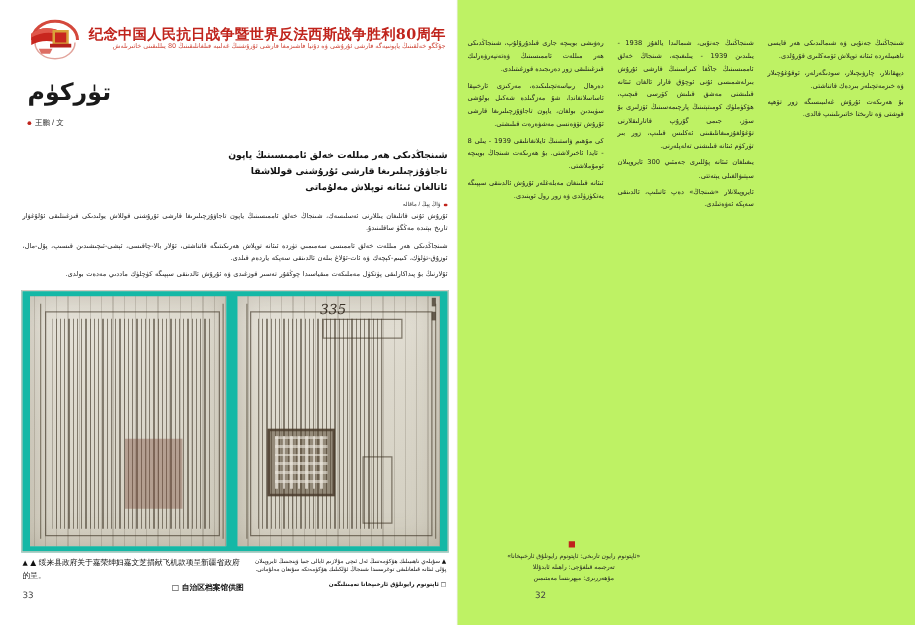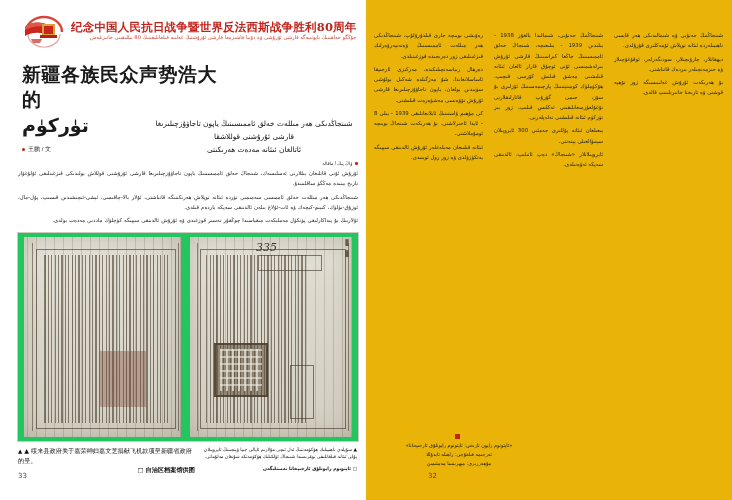--- a/index.html
+++ b/index.html
@@ -266,7 +266,6 @@
     </div>
 
     <div class="title-block">
-      <div class="title-cn">新疆各族民众声势浩大的</div>
       <div class="title-cn">تۈركۈم</div>
       <div class="byline">
         <span class="dot"></span>

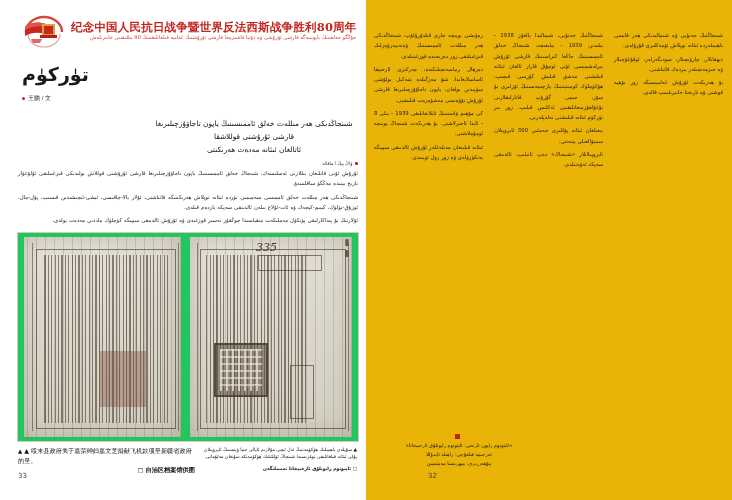--- a/index.html
+++ b/index.html
@@ -95,8 +95,7 @@
   .ug-title{
     font-size:7.4px;color:#111;line-height:1.75;
     font-family:"DejaVu Sans",sans-serif;
-    font-weight:normal;
-    text-align:center;
+    font-weight:bold;
   }
   .ug-byline{
     margin-top:4px;font-size:4.6px;color:#333;

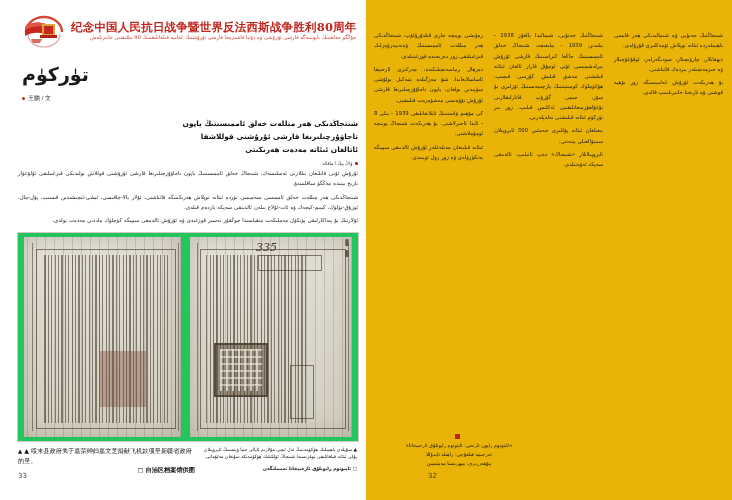--- a/index.html
+++ b/index.html
@@ -274,7 +274,7 @@
 
     <div class="ug-title-block">
       <div class="ug-title">شىنجاڭدىكى ھەر مىللەت خەلق ئاممىسىنىڭ ياپون تاجاۋۇزچىلىرىغا قارشى ئۇرۇشنى قوللاشقا</div>
-      <div class="ug-title">ئاتالغان ئىئانە مەدەت ھەرىكىتى</div>
+      <div class="ug-title">ئاتالغان ئىئانە توپلاش مەلۇماتى</div>
       <div class="ug-byline">
         <span class="dot"></span>
         <span>ۋاڭ پېڭ / ماقالە</span>

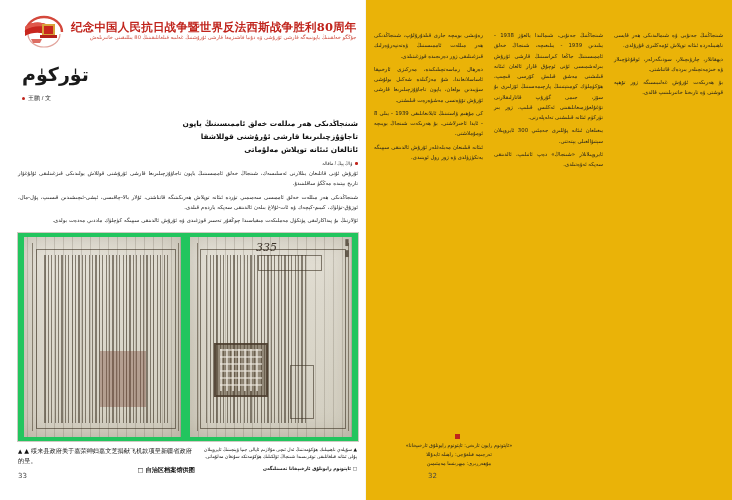--- a/index.html
+++ b/index.html
@@ -124,7 +124,7 @@
   .doc-photo{
     position:absolute;left:17px;top:232px;
     width:340px;height:208px;
-    background:#22c55e;
+    background:#14b8a6;
     overflow:hidden;
     border:1px solid #cfcbc2;
     text-align:center;

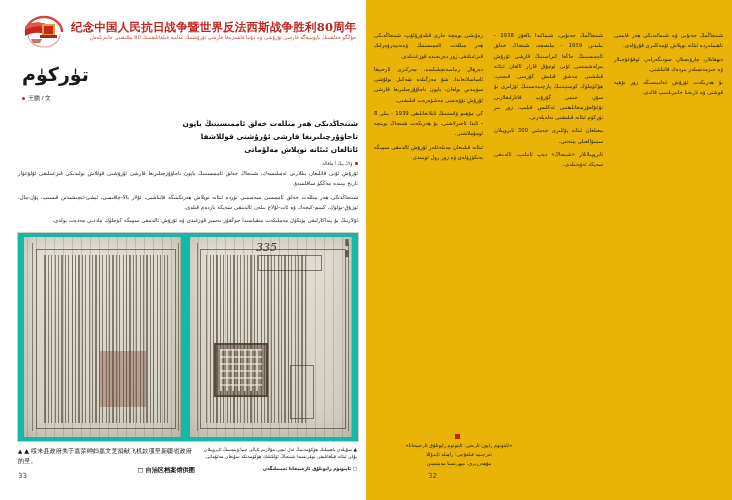--- a/index.html
+++ b/index.html
@@ -27,7 +27,7 @@
     position:relative;
     width:366px;height:500px;
     box-sizing:border-box;
-    background:#eab308;
+    background:#bef264;
     direction:rtl;
   }
   .gutter{

